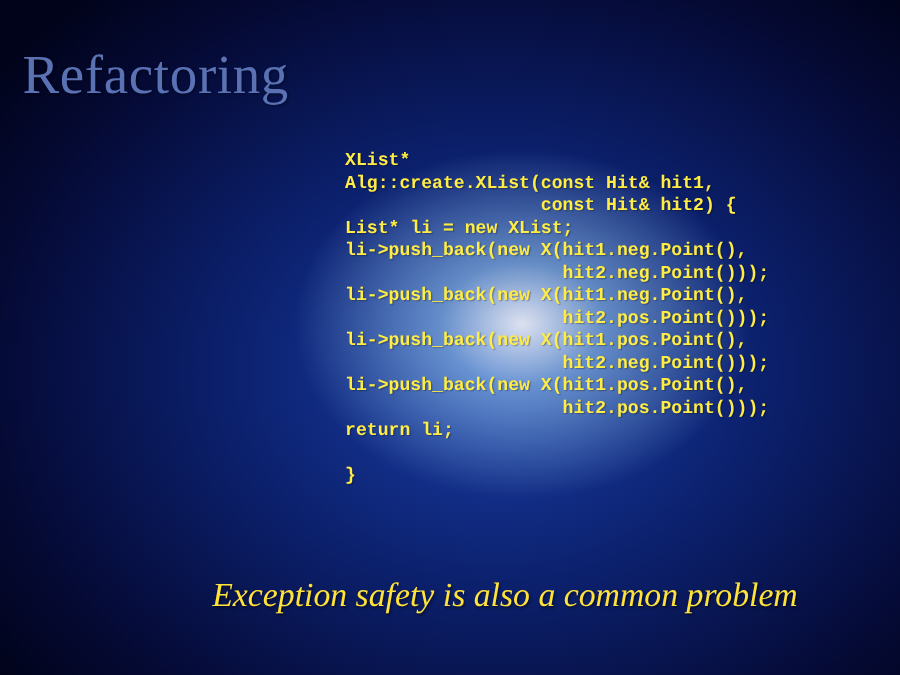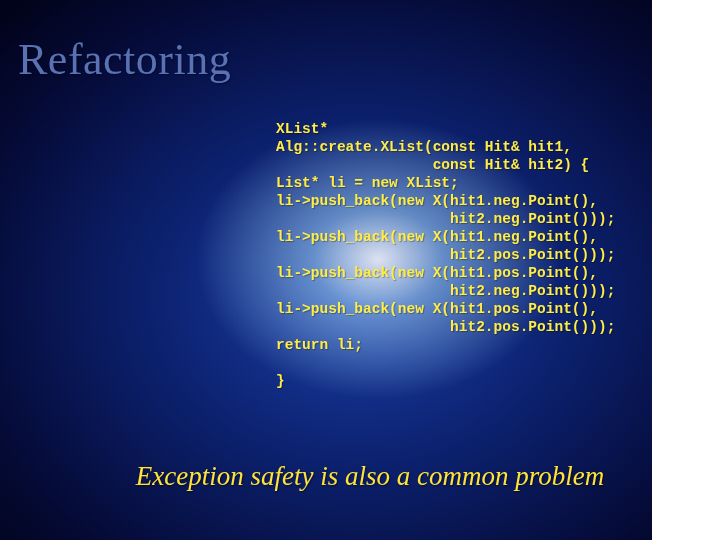--- a/index.html
+++ b/index.html
@@ -11,7 +11,7 @@
     font-family: Georgia, 'Times New Roman', serif;
   }
   .slide {
-    width: 652px;
+    width: 720px;
     height: 540px;
     position: relative;
     background:

